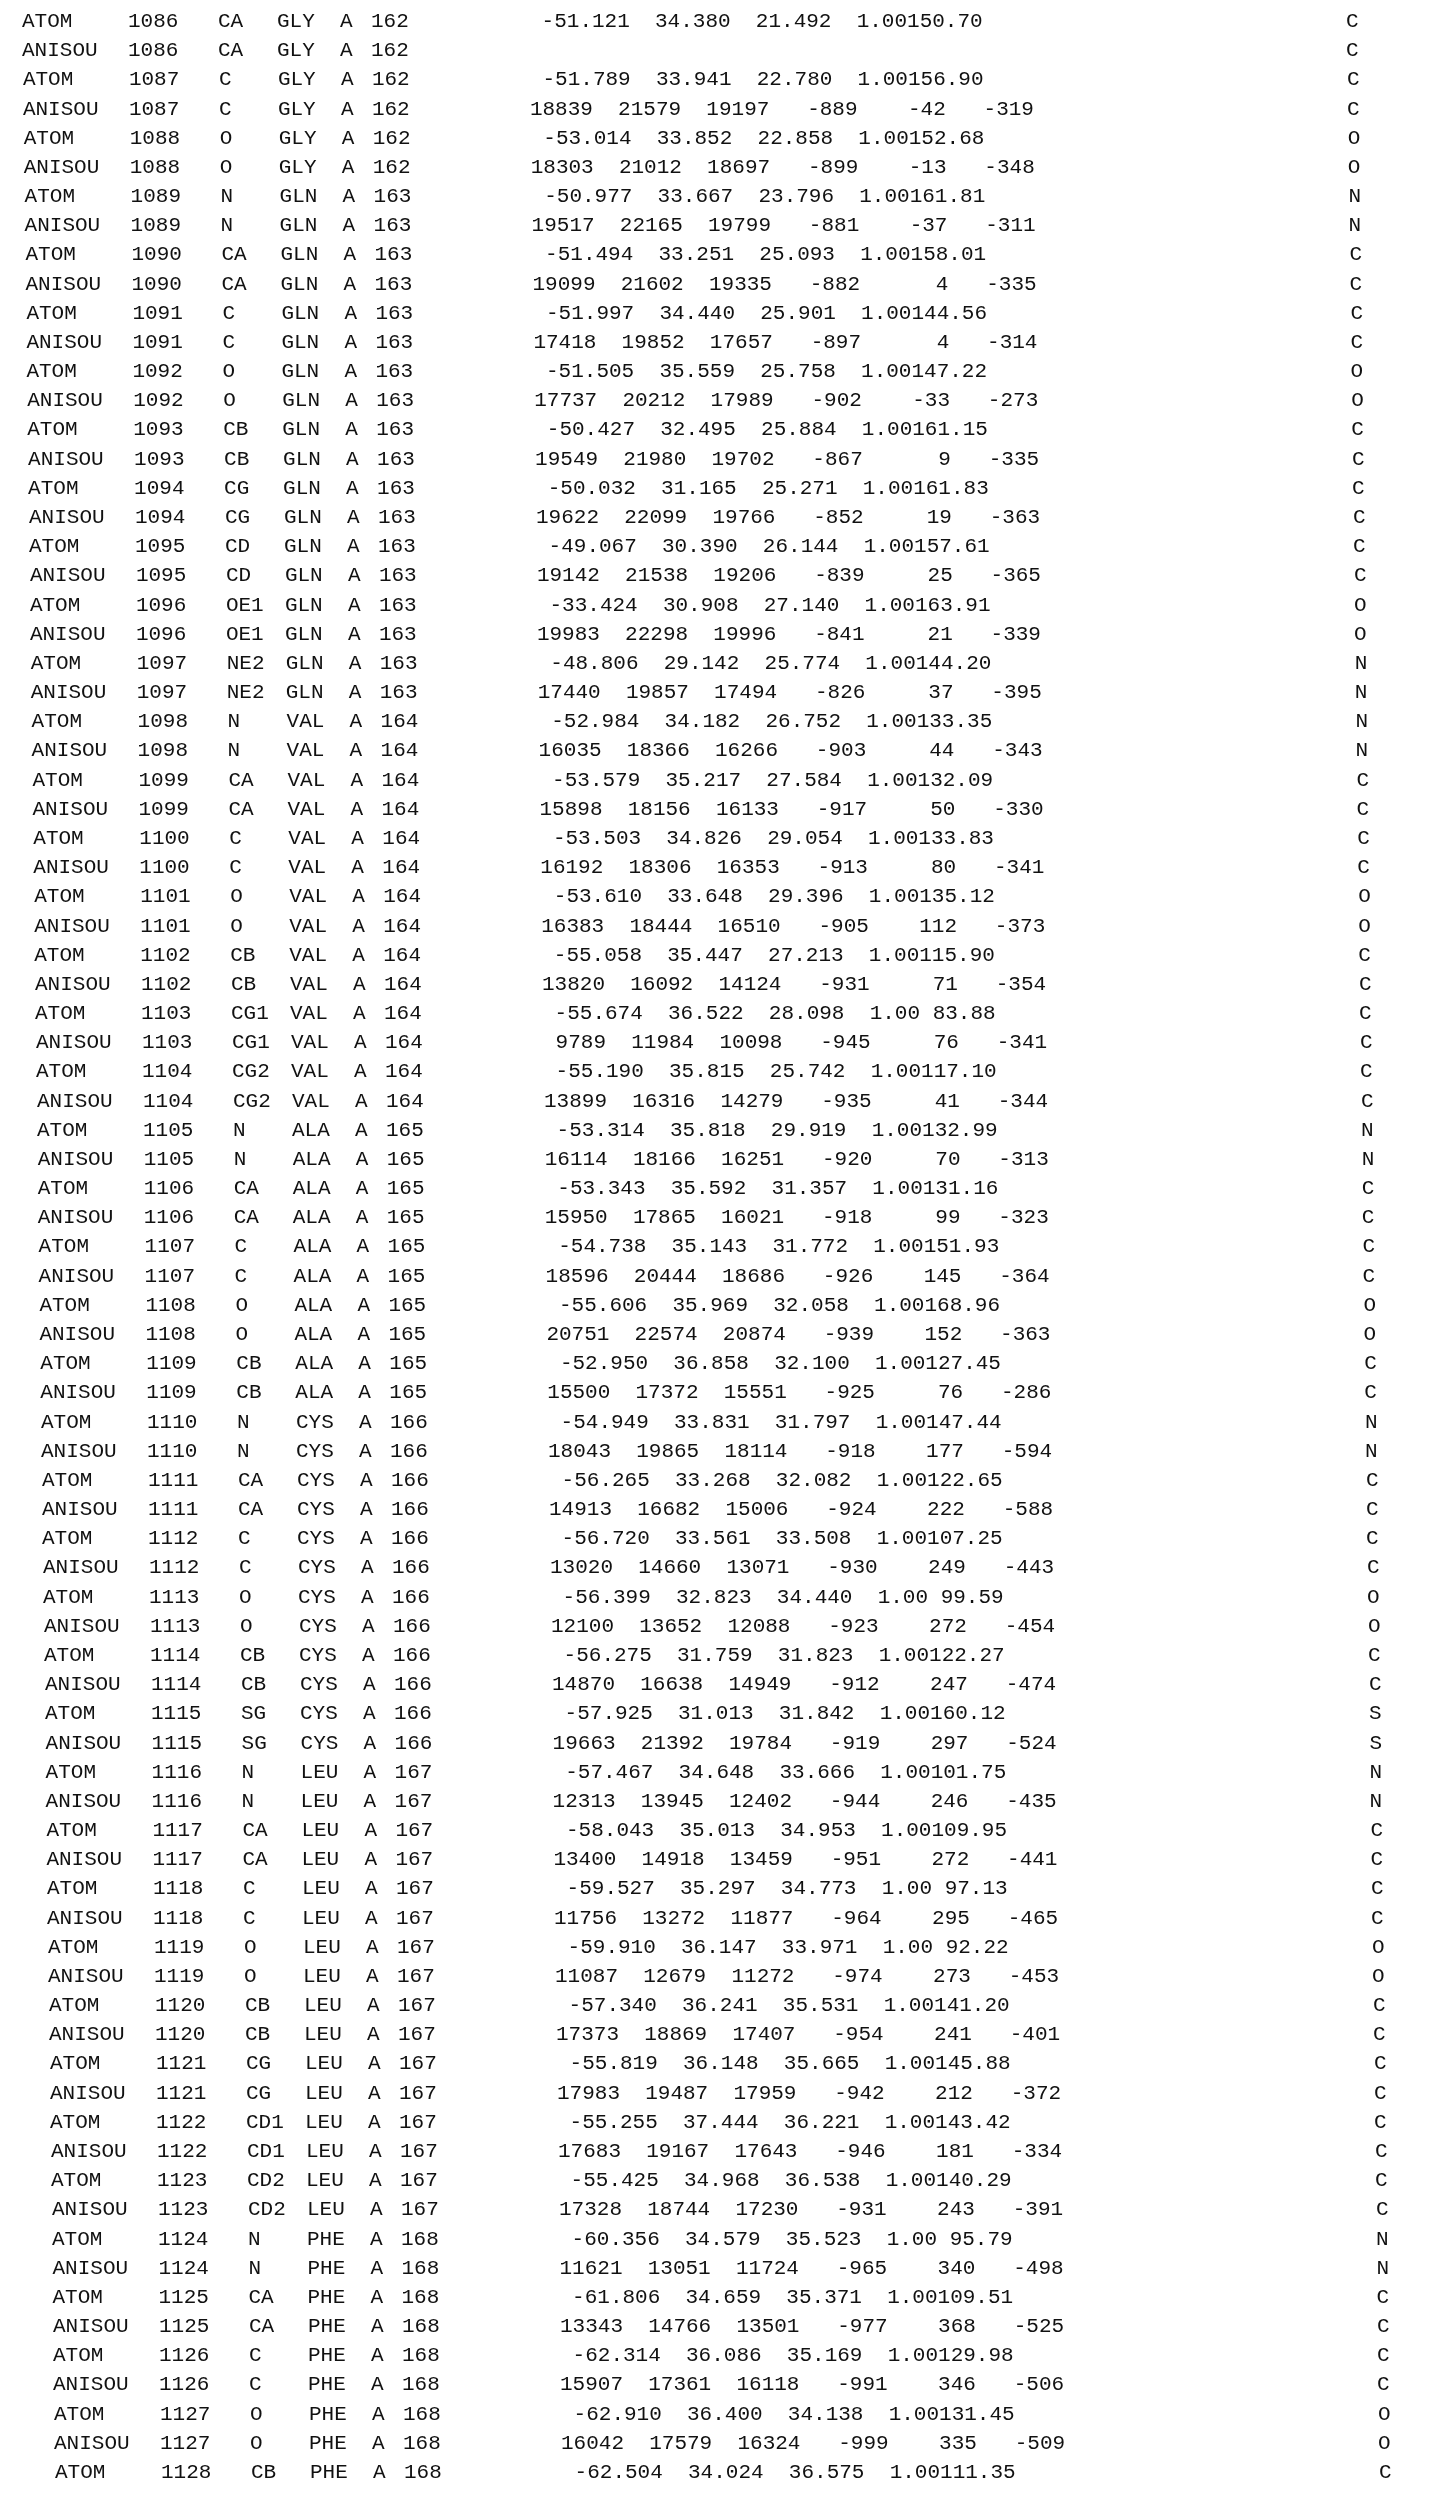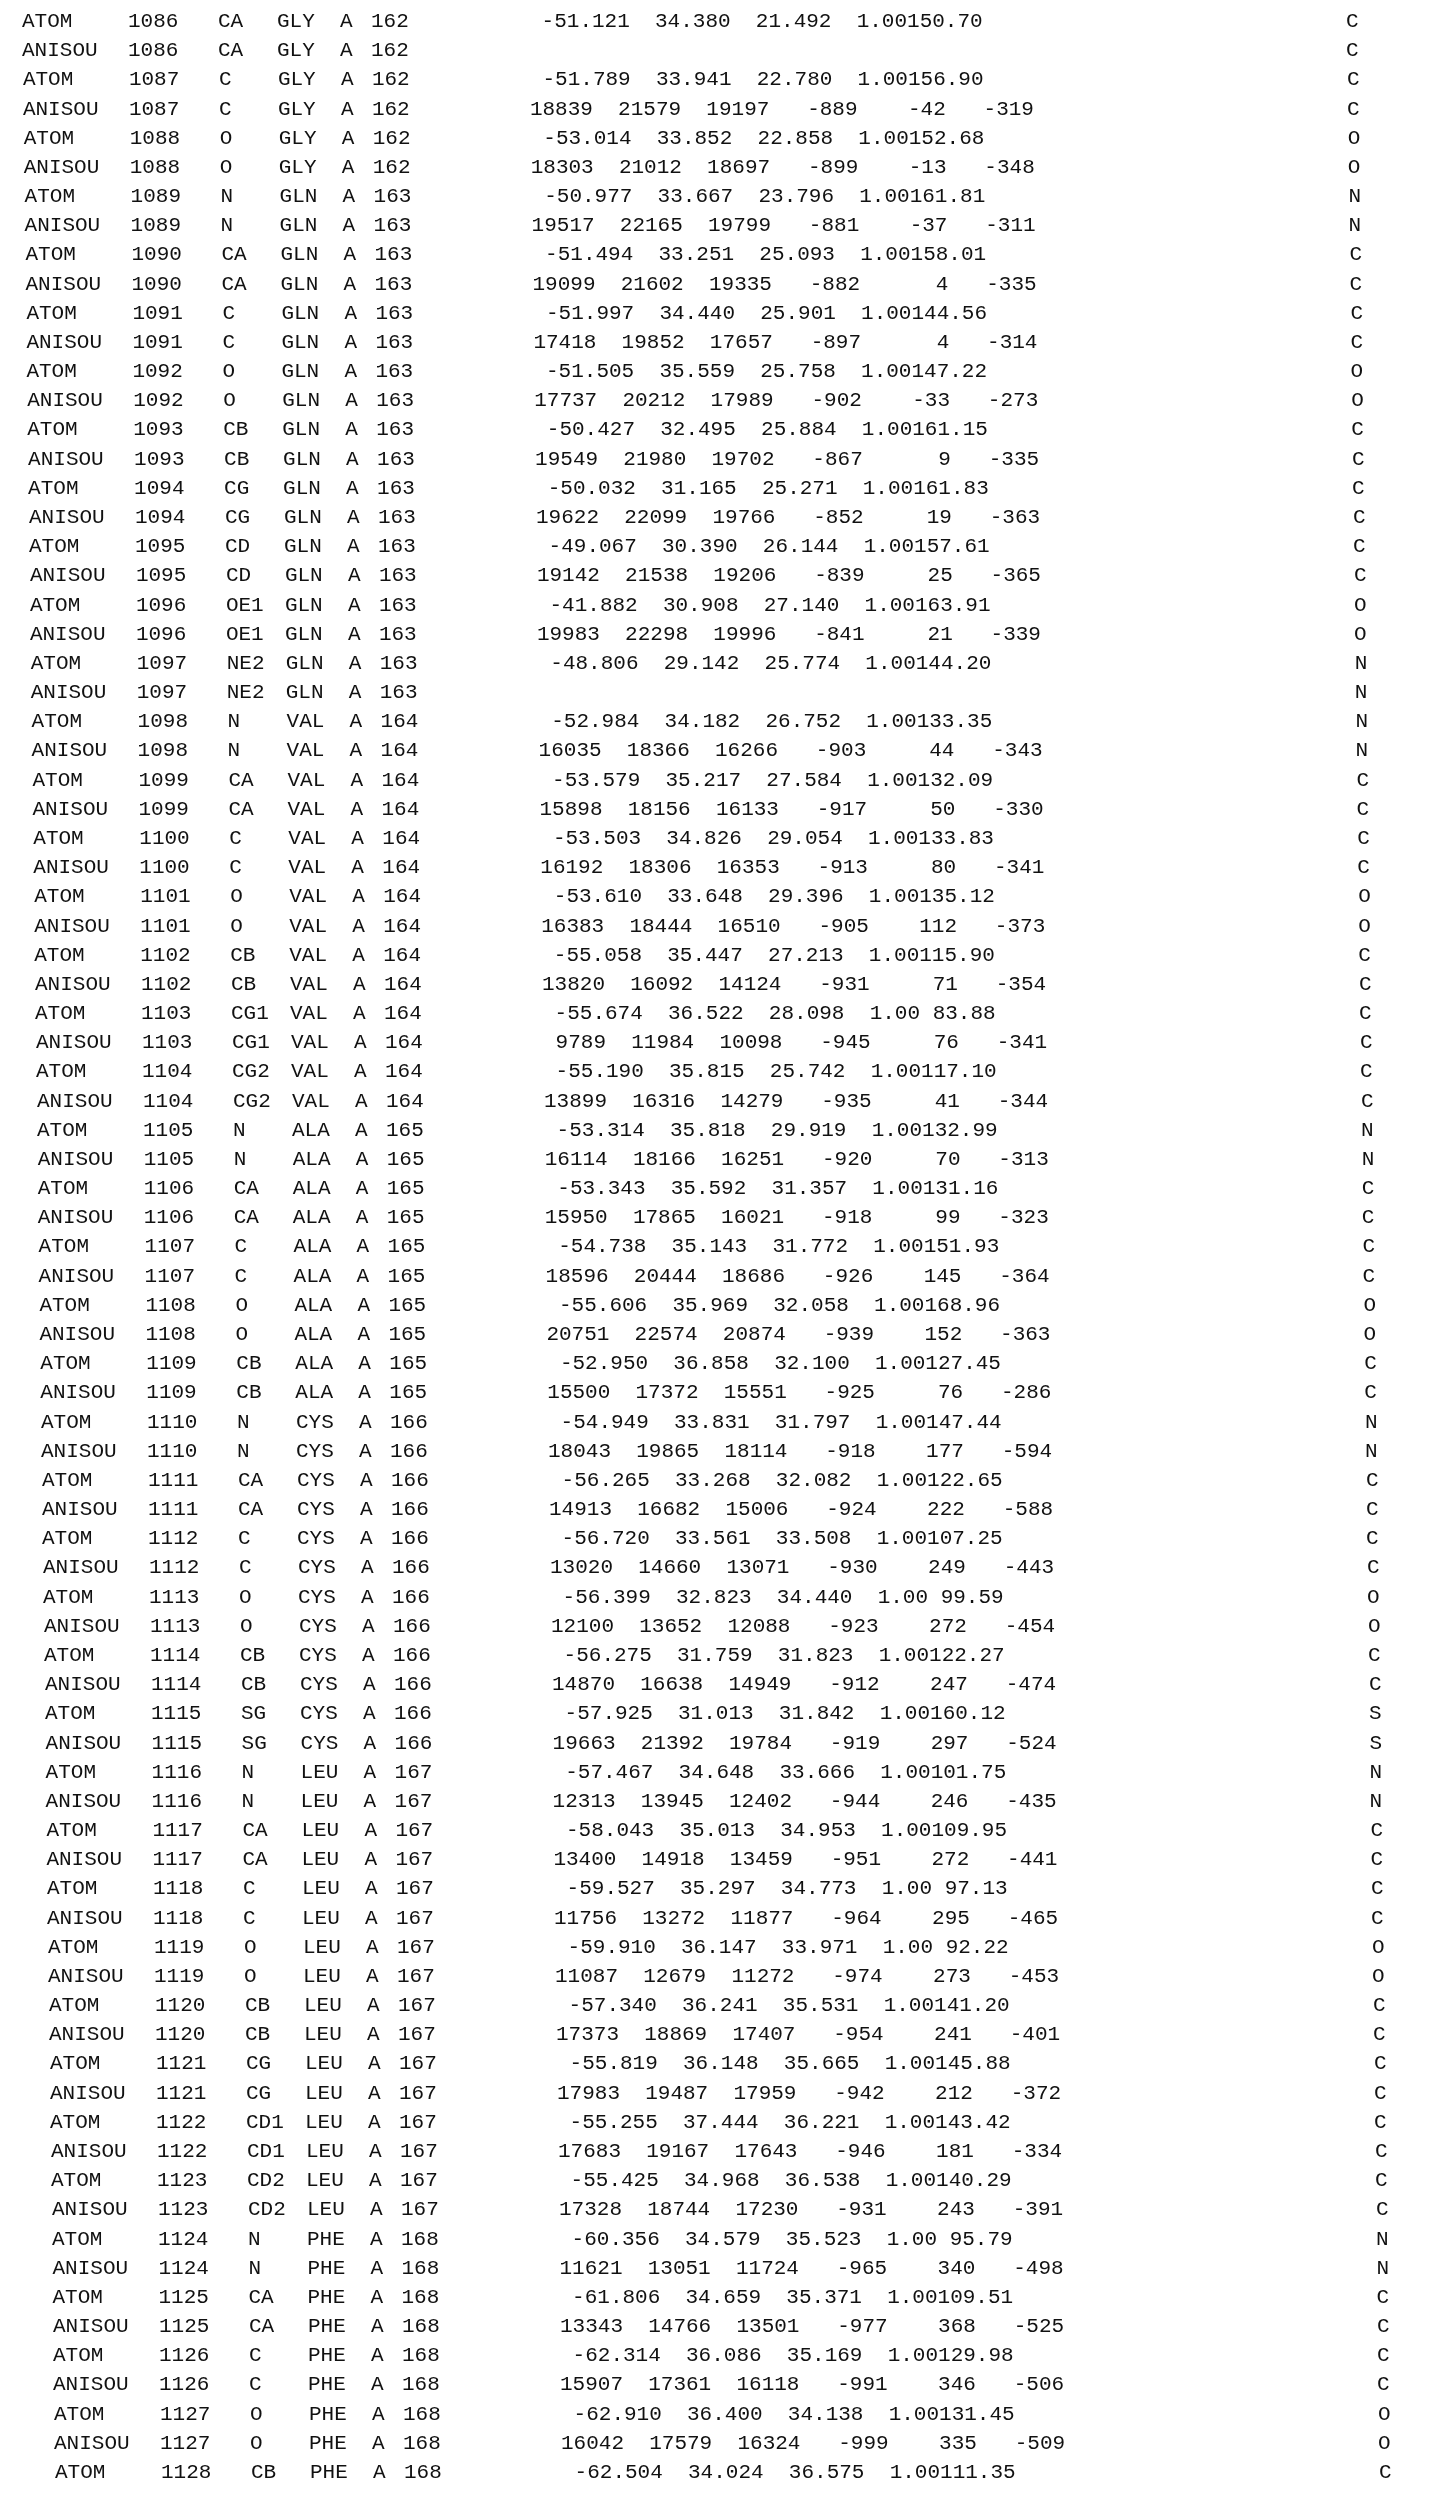--- a/index.html
+++ b/index.html
@@ -47,7 +47,7 @@
     <div class="row" style="top: 503px; left: 7px;"><span class="c-rec">ANISOU</span><span class="c-ser">1094</span><span class="c-name">CG</span><span class="c-res">GLN</span><span class="c-chain">A</span><span class="c-seq">163</span><span class="c-data">19622  22099  19766   -852     19   -363</span><span class="c-el">C</span></div>
     <div class="row" style="top: 532px; left: 7px;"><span class="c-rec">ATOM</span><span class="c-ser">1095</span><span class="c-name">CD</span><span class="c-res">GLN</span><span class="c-chain">A</span><span class="c-seq">163</span><span class="c-data"> -49.067  30.390  26.144  1.00157.61</span><span class="c-el">C</span></div>
     <div class="row" style="top: 561px; left: 7.9px;"><span class="c-rec">ANISOU</span><span class="c-ser">1095</span><span class="c-name">CD</span><span class="c-res">GLN</span><span class="c-chain">A</span><span class="c-seq">163</span><span class="c-data">19142  21538  19206   -839     25   -365</span><span class="c-el">C</span></div>
-    <div class="row" style="top: 591px; left: 7.9px;"><span class="c-rec">ATOM</span><span class="c-ser">1096</span><span class="c-name">OE1</span><span class="c-res">GLN</span><span class="c-chain">A</span><span class="c-seq">163</span><span class="c-data"> -41.882  30.908  27.140  1.00163.91</span><span class="c-el">O</span></div>
+    <div class="row" style="top: 591px; left: 7.9px;"><span class="c-rec">ATOM</span><span class="c-ser">1096</span><span class="c-name">OE1</span><span class="c-res">GLN</span><span class="c-chain">A</span><span class="c-seq">163</span><span class="c-data"> -33.424  30.908  27.140  1.00163.91</span><span class="c-el">O</span></div>
     <div class="row" style="top: 620px; left: 7.9px;"><span class="c-rec">ANISOU</span><span class="c-ser">1096</span><span class="c-name">OE1</span><span class="c-res">GLN</span><span class="c-chain">A</span><span class="c-seq">163</span><span class="c-data">19983  22298  19996   -841     21   -339</span><span class="c-el">O</span></div>
     <div class="row" style="top: 649px; left: 8.7px;"><span class="c-rec">ATOM</span><span class="c-ser">1097</span><span class="c-name">NE2</span><span class="c-res">GLN</span><span class="c-chain">A</span><span class="c-seq">163</span><span class="c-data"> -48.806  29.142  25.774  1.00144.20</span><span class="c-el">N</span></div>
     <div class="row" style="top: 678px; left: 8.7px;"><span class="c-rec">ANISOU</span><span class="c-ser">1097</span><span class="c-name">NE2</span><span class="c-res">GLN</span><span class="c-chain">A</span><span class="c-seq">163</span><span class="c-el">N</span></div>

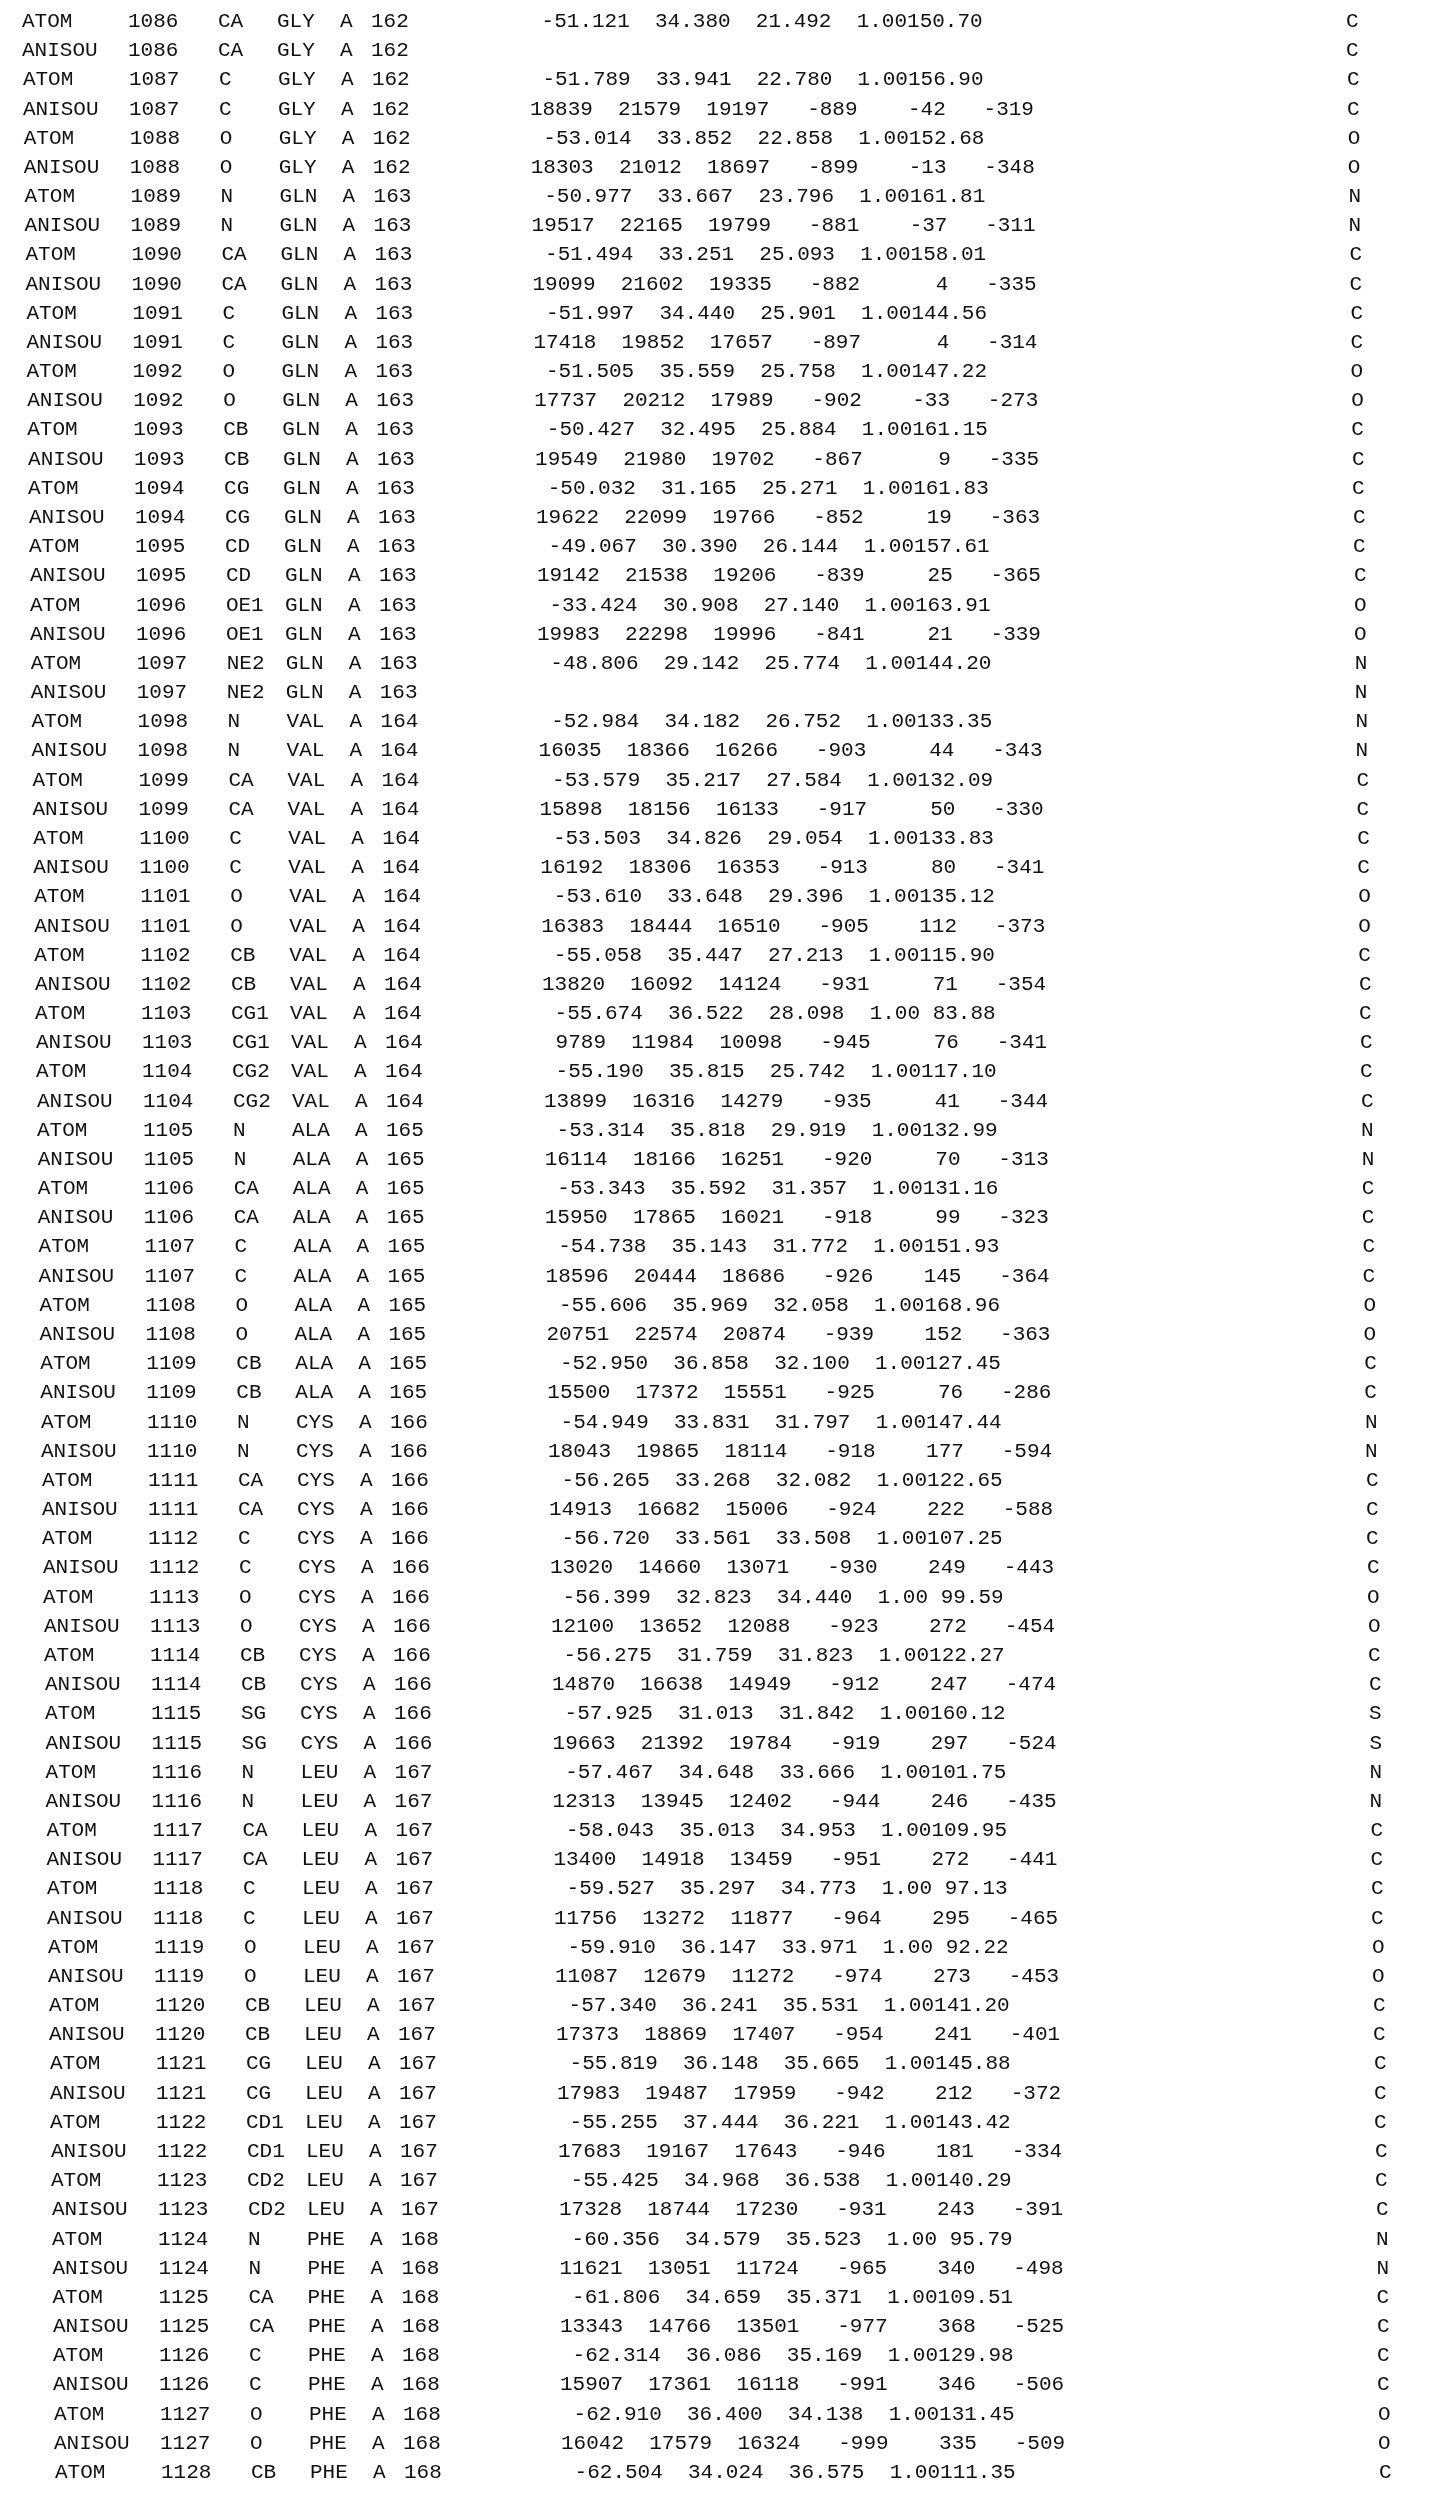--- a/index.html
+++ b/index.html
@@ -50,7 +50,7 @@
     <div class="row" style="top: 591px; left: 7.9px;"><span class="c-rec">ATOM</span><span class="c-ser">1096</span><span class="c-name">OE1</span><span class="c-res">GLN</span><span class="c-chain">A</span><span class="c-seq">163</span><span class="c-data"> -33.424  30.908  27.140  1.00163.91</span><span class="c-el">O</span></div>
     <div class="row" style="top: 620px; left: 7.9px;"><span class="c-rec">ANISOU</span><span class="c-ser">1096</span><span class="c-name">OE1</span><span class="c-res">GLN</span><span class="c-chain">A</span><span class="c-seq">163</span><span class="c-data">19983  22298  19996   -841     21   -339</span><span class="c-el">O</span></div>
     <div class="row" style="top: 649px; left: 8.7px;"><span class="c-rec">ATOM</span><span class="c-ser">1097</span><span class="c-name">NE2</span><span class="c-res">GLN</span><span class="c-chain">A</span><span class="c-seq">163</span><span class="c-data"> -48.806  29.142  25.774  1.00144.20</span><span class="c-el">N</span></div>
-    <div class="row" style="top: 678px; left: 8.7px;"><span class="c-rec">ANISOU</span><span class="c-ser">1097</span><span class="c-name">NE2</span><span class="c-res">GLN</span><span class="c-chain">A</span><span class="c-seq">163</span><span class="c-el">N</span></div>
+    <div class="row" style="top: 678px; left: 8.7px;"><span class="c-rec">ANISOU</span><span class="c-ser">1097</span><span class="c-name">NE2</span><span class="c-res">GLN</span><span class="c-chain">A</span><span class="c-seq">163</span><span class="c-data">17440  19857  17494   -826     37   -395</span><span class="c-el">N</span></div>
     <div class="row" style="top: 707px; left: 9.6px;"><span class="c-rec">ATOM</span><span class="c-ser">1098</span><span class="c-name">N</span><span class="c-res">VAL</span><span class="c-chain">A</span><span class="c-seq">164</span><span class="c-data"> -52.984  34.182  26.752  1.00133.35</span><span class="c-el">N</span></div>
     <div class="row" style="top: 736px; left: 9.6px;"><span class="c-rec">ANISOU</span><span class="c-ser">1098</span><span class="c-name">N</span><span class="c-res">VAL</span><span class="c-chain">A</span><span class="c-seq">164</span><span class="c-data">16035  18366  16266   -903     44   -343</span><span class="c-el">N</span></div>
     <div class="row" style="top: 766px; left: 10.5px;"><span class="c-rec">ATOM</span><span class="c-ser">1099</span><span class="c-name">CA</span><span class="c-res">VAL</span><span class="c-chain">A</span><span class="c-seq">164</span><span class="c-data"> -53.579  35.217  27.584  1.00132.09</span><span class="c-el">C</span></div>

